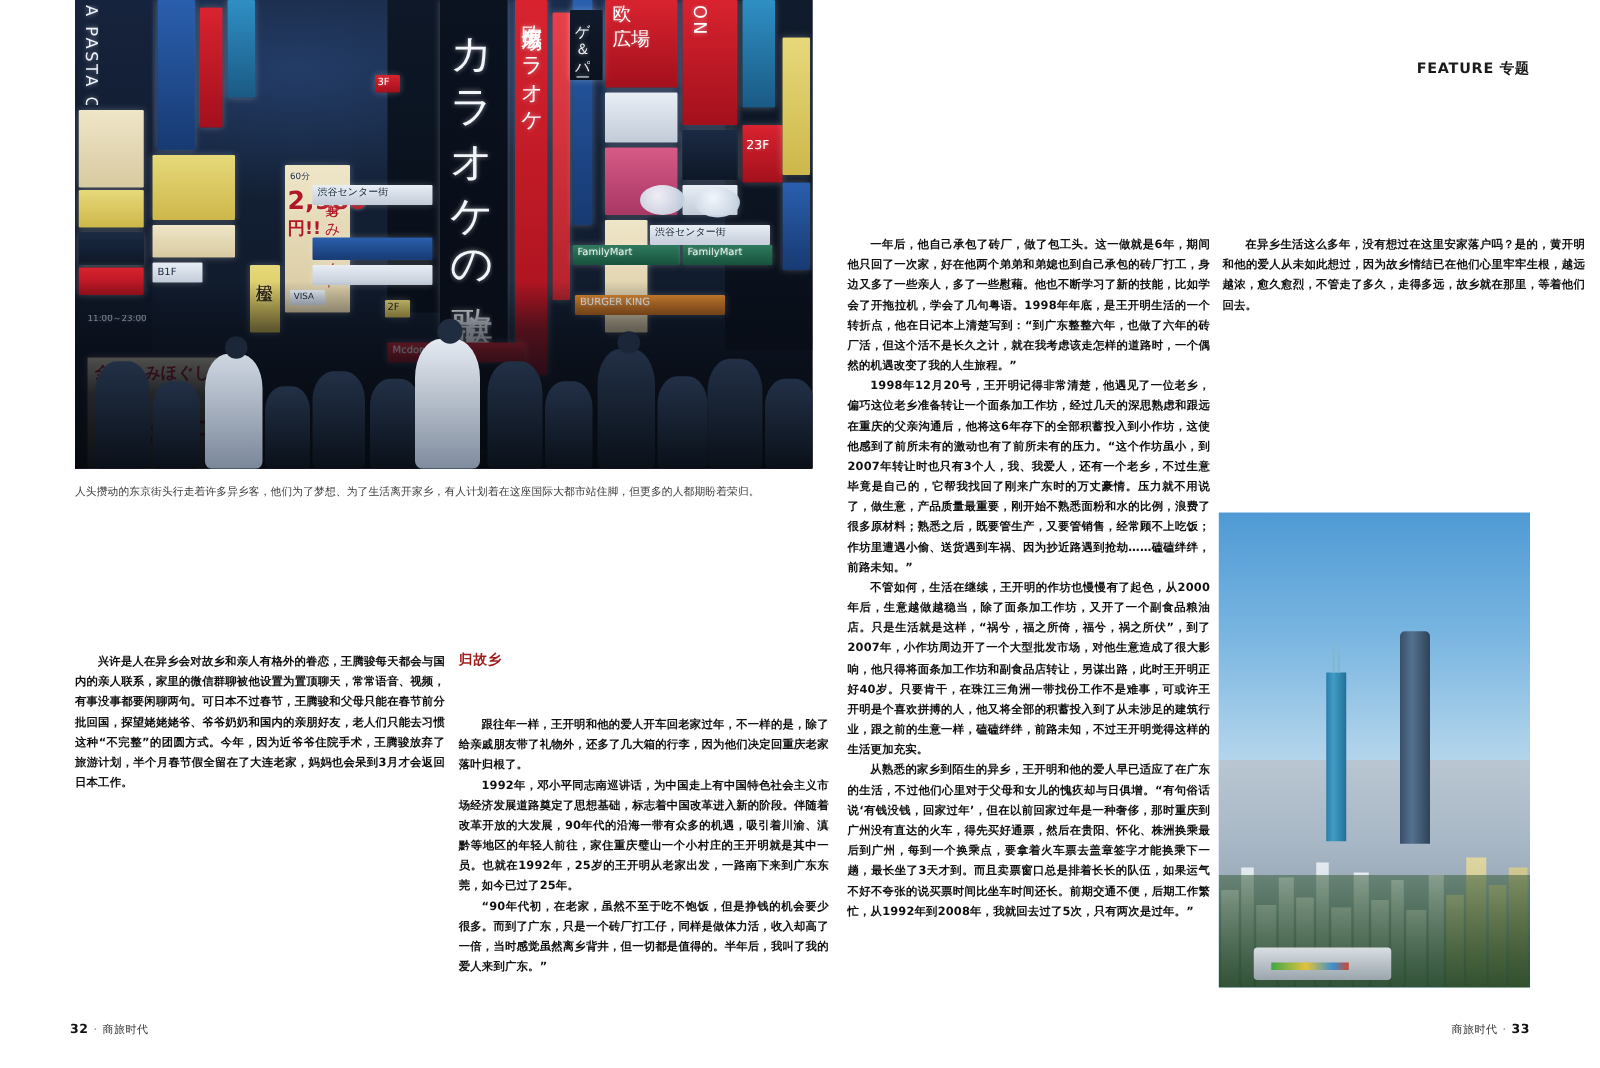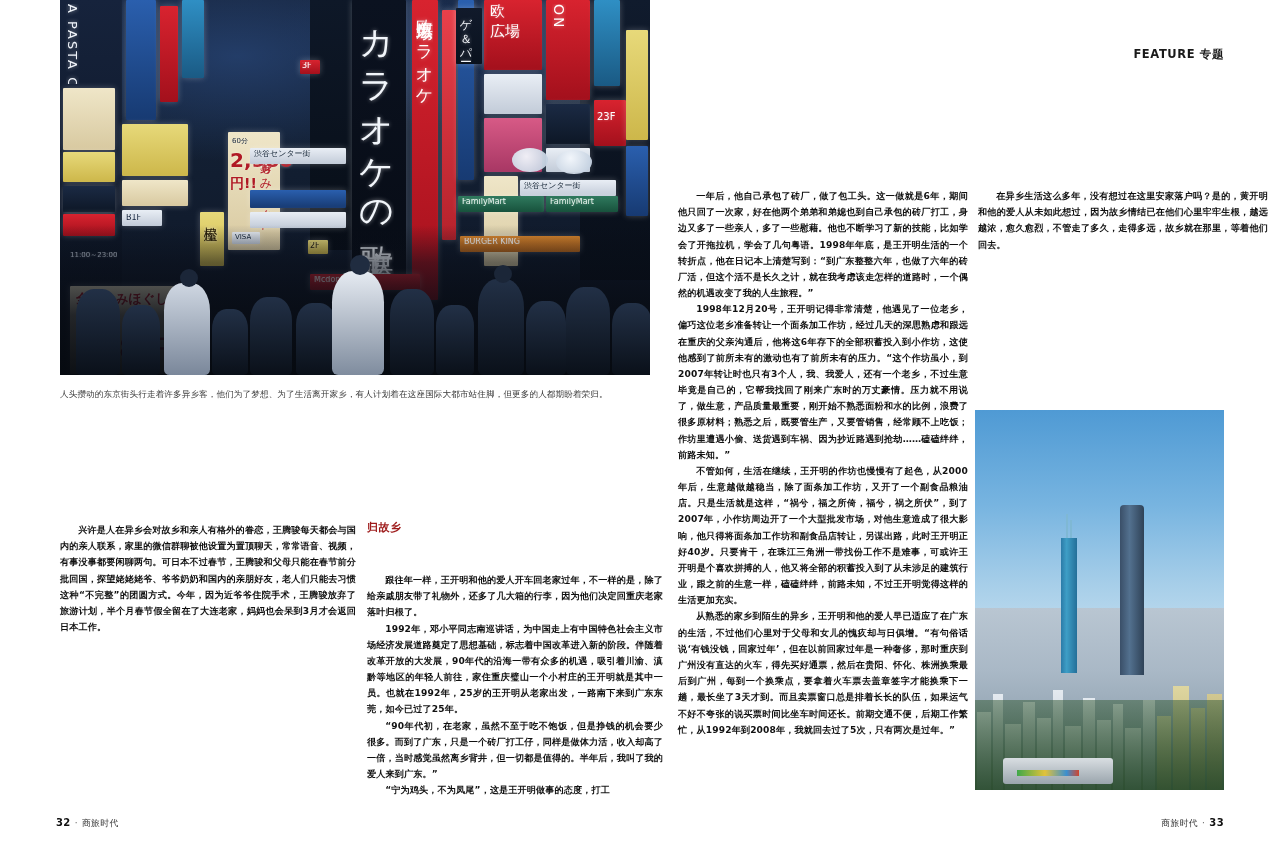--- a/index.html
+++ b/index.html
@@ -351,7 +351,6 @@
     <p>跟往年一样，王开明和他的爱人开车回老家过年，不一样的是，除了给亲戚朋友带了礼物外，还多了几大箱的行李，因为他们决定回重庆老家落叶归根了。</p>
     <p>1992年，邓小平同志南巡讲话，为中国走上有中国特色社会主义市场经济发展道路奠定了思想基础，标志着中国改革进入新的阶段。伴随着改革开放的大发展，90年代的沿海一带有众多的机遇，吸引着川渝、滇黔等地区的年轻人前往，家住重庆璧山一个小村庄的王开明就是其中一员。也就在1992年，25岁的王开明从老家出发，一路南下来到广东东莞，如今已过了25年。</p>
     <p>“90年代初，在老家，虽然不至于吃不饱饭，但是挣钱的机会要少很多。而到了广东，只是一个砖厂打工仔，同样是做体力活，收入却高了一倍，当时感觉虽然离乡背井，但一切都是值得的。半年后，我叫了我的爱人来到广东。”</p>
-    <p>“宁为鸡头，不为凤尾”，这是王开明做事的态度，打工</p>
   </div>
 
   <div class="col" id="col3">

